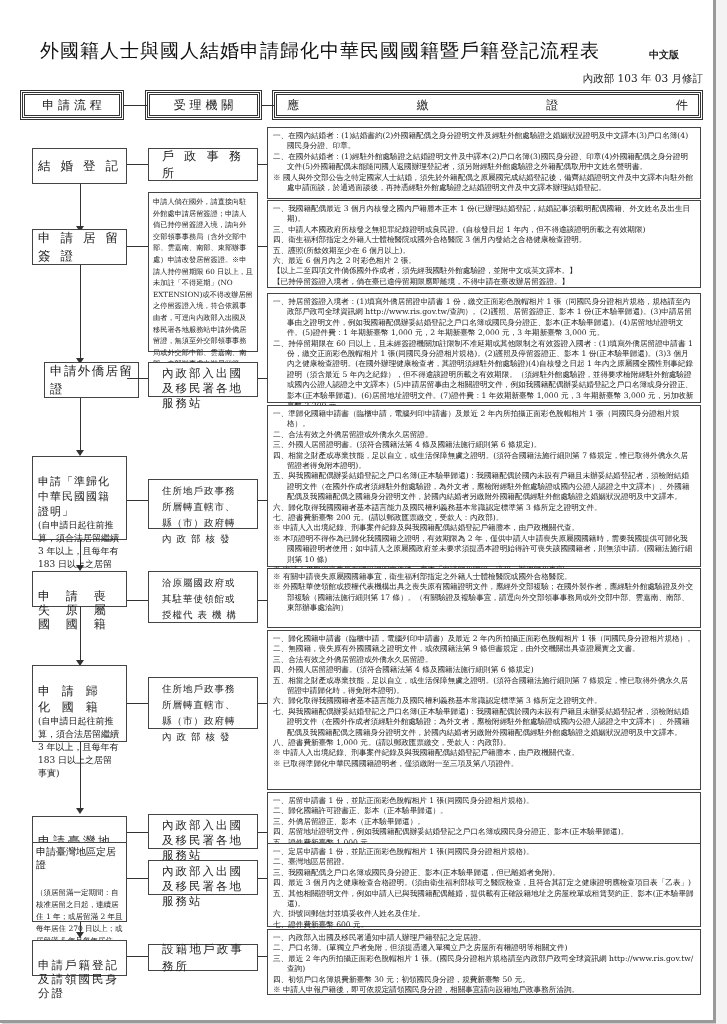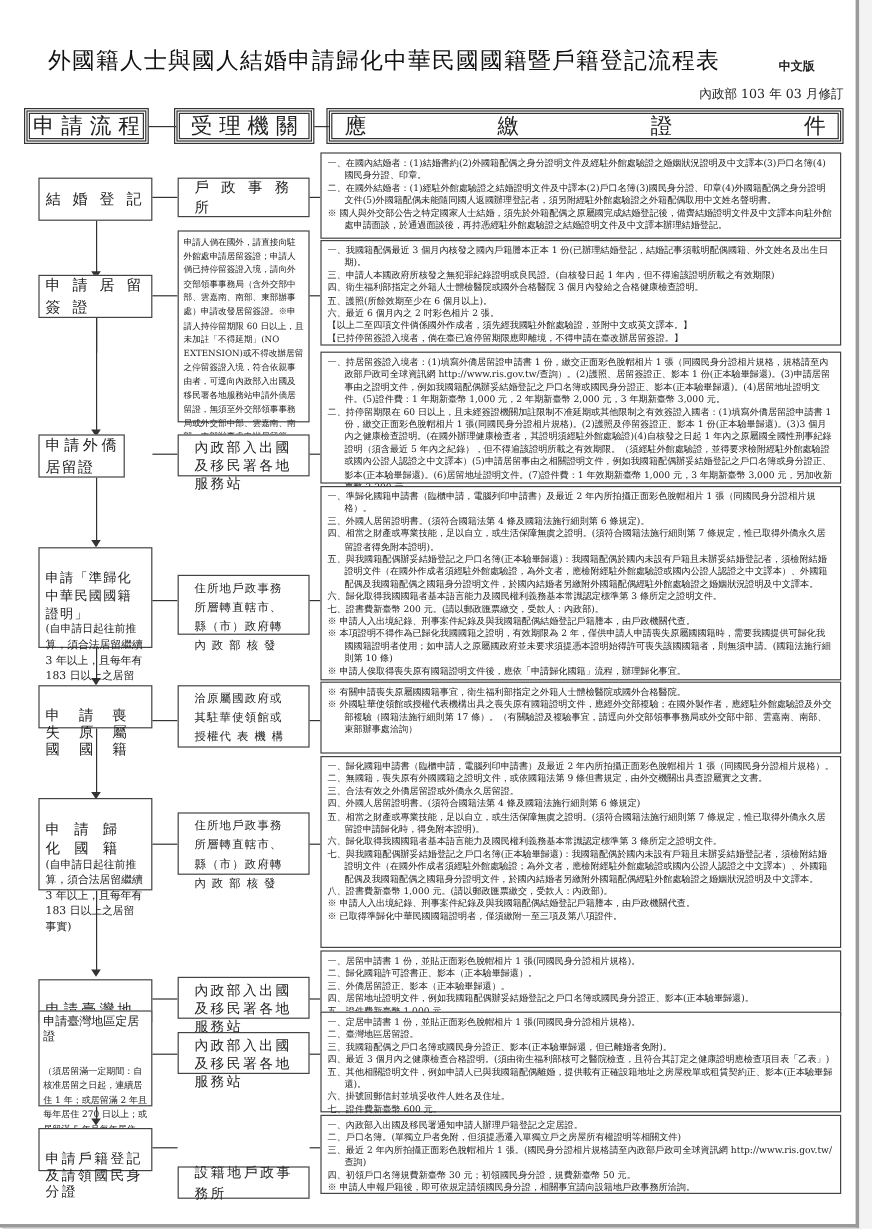--- a/index.html
+++ b/index.html
@@ -9,7 +9,7 @@
   .title{position:absolute;left:40px;top:38px;font-size:19px;letter-spacing:1px;color:#111;white-space:nowrap;}
   .ver{position:absolute;left:649px;top:48px;font-size:10px;color:#222;font-weight:bold;}
   .rev{position:absolute;right:24px;top:72px;font-size:10.5px;color:#222;}
-  .hdr{position:absolute;top:92px;height:26px;border:3px double #333;outline:1px solid #333;outline-offset:1px;box-sizing:border-box;font-size:18px;display:flex;align-items:center;}
+  .hdr{position:absolute;top:92px;height:26px;border:3px double #333;outline:1px solid #333;outline-offset:1px;box-sizing:border-box;font-size:12px;display:flex;align-items:center;}
   .hdr span{flex:1;text-align:center;}
   .hline{position:absolute;height:1px;background:#333;}
   .vline{position:absolute;width:1px;background:#333;}

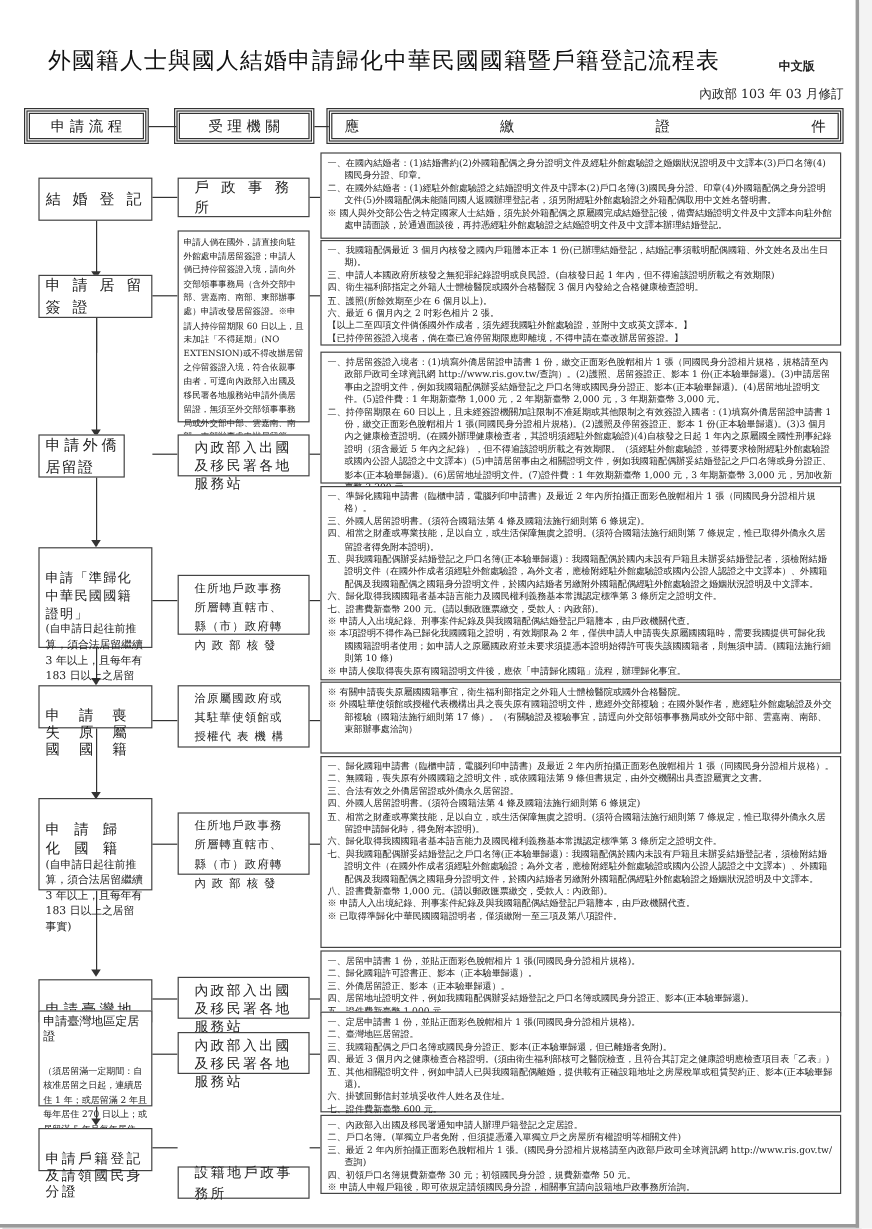--- a/index.html
+++ b/index.html
@@ -96,7 +96,7 @@
   <div style="padding-left:0;text-indent:0;">【已持停留簽證入境者，倘在臺已逾停留期限應即離境，不得申請在臺改辦居留簽證。】</div>
 </div>
 
-<div class="box step center" style="left:32px;top:362px;width:72px;height:33px;letter-spacing:1px;">
+<div class="box step center" style="left:44px;top:362px;width:95px;height:33px;letter-spacing:1px;">
     <span>申請外僑居留證</span>
   </div>
 <div class="hline" style="left:127px;top:378px;width:21px;"></div>

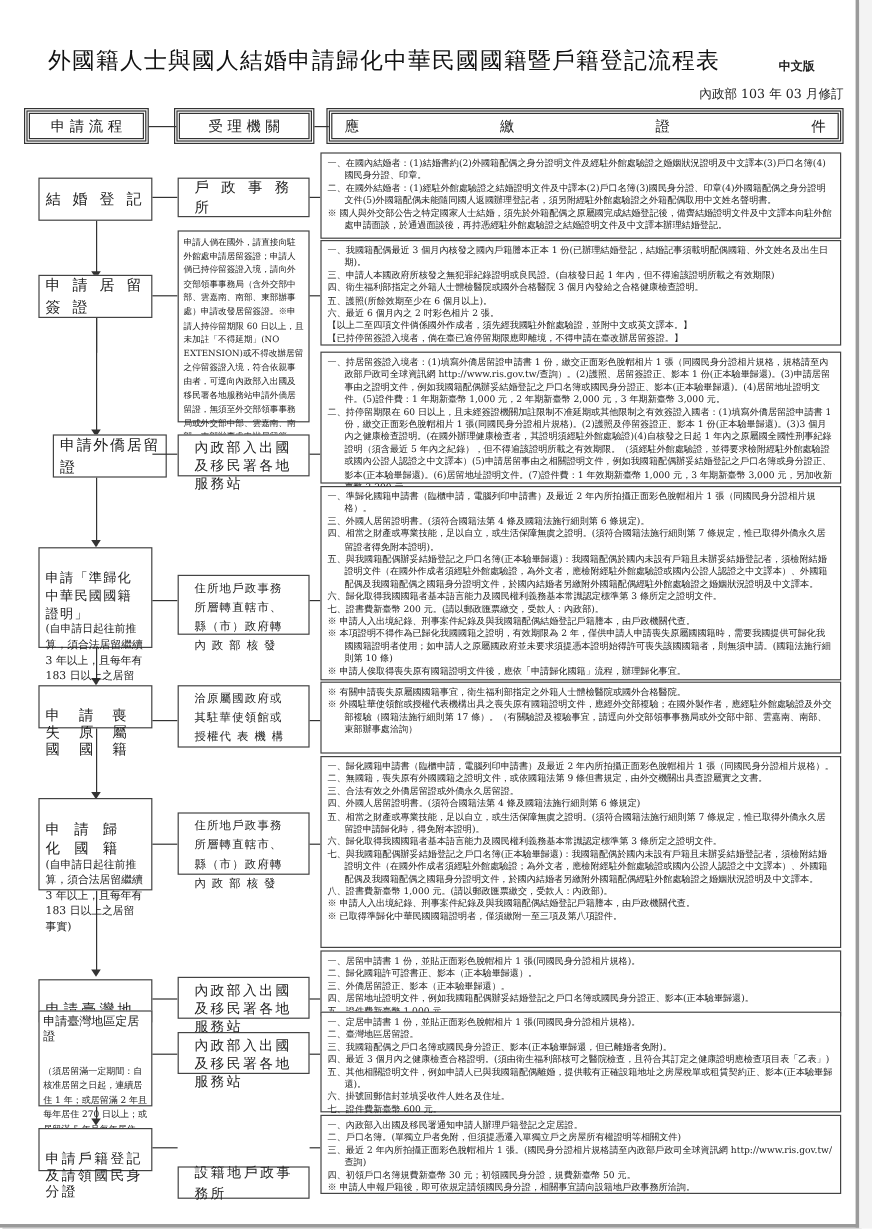--- a/index.html
+++ b/index.html
@@ -117,6 +117,7 @@
 <div class="hline" style="left:258px;top:500px;width:9px;"></div>
 <div class="box docs" style="left:267px;top:405px;width:434px;height:162px;">
   <div>一、準歸化國籍申請書（臨櫃申請，電腦列印申請書）及最近 2 年內所拍攝正面彩色脫帽相片 1 張（同國民身分證相片規格）。</div>
+  <div>二、合法有效之外僑居留證或外僑永久居留證。</div>
   <div>三、外國人居留證明書。(須符合國籍法第 4 條及國籍法施行細則第 6 條規定)。</div>
   <div>四、相當之財產或專業技能，足以自立，或生活保障無虞之證明。(須符合國籍法施行細則第 7 條規定，惟已取得外僑永久居留證者得免附本證明)。</div>
   <div>五、與我國籍配偶辦妥結婚登記之戶口名簿(正本驗畢歸還)：我國籍配偶於國內未設有戶籍且未辦妥結婚登記者，須檢附結婚證明文件（在國外作成者須經駐外館處驗證，為外文者，應檢附經駐外館處驗證或國內公證人認證之中文譯本）、外國籍配偶及我國籍配偶之國籍身分證明文件，於國內結婚者另繳附外國籍配偶經駐外館處驗證之婚姻狀況證明及中文譯本。</div>

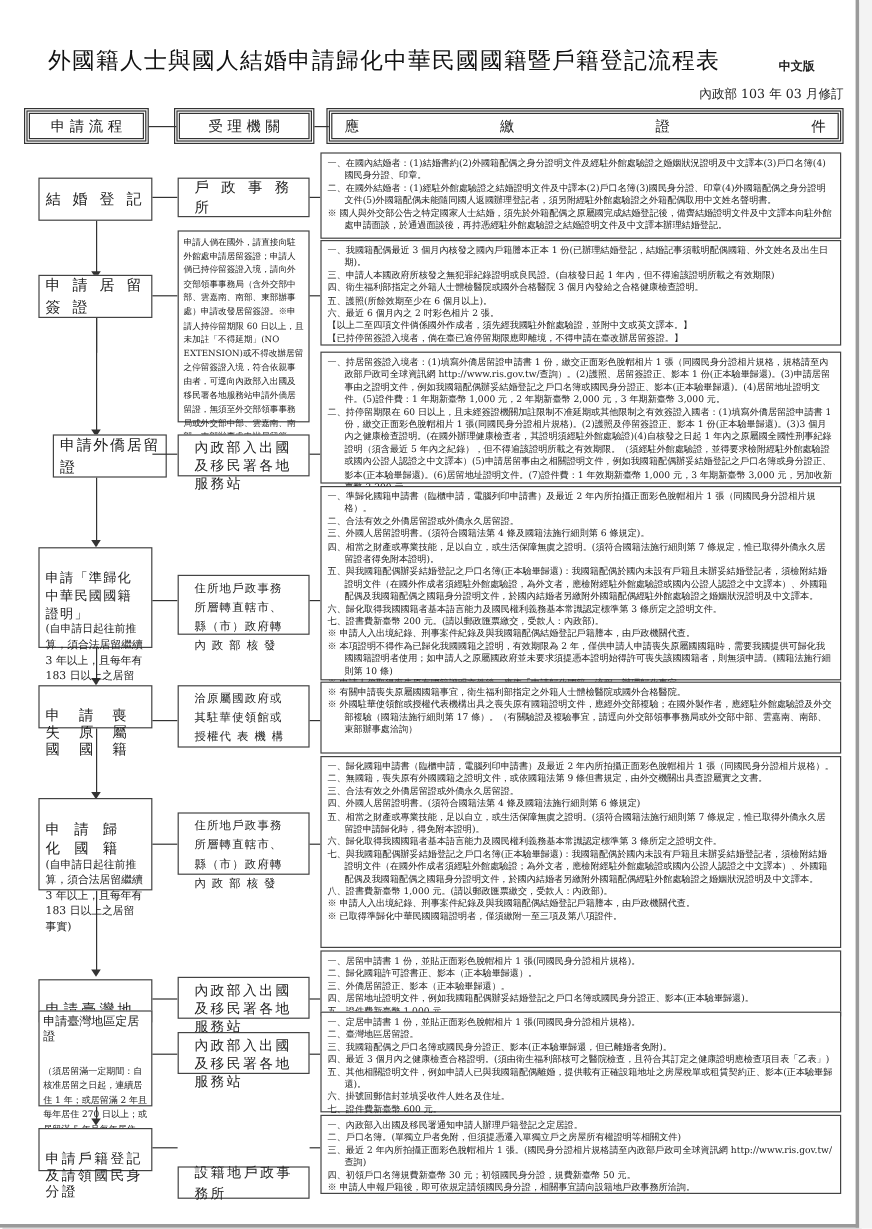--- a/index.html
+++ b/index.html
@@ -188,7 +188,7 @@
 
 <div class="box step" style="left:32px;top:940px;width:95px;height:34px;font-size:11.5px;line-height:14px;letter-spacing:2px;"><span>申請戶籍登記及請領國民身分證</span></div>
 <div class="hline" style="left:127px;top:956px;width:21px;"></div>
-<div class="box agency center" style="left:148px;top:944px;width:110px;height:27px;font-size:11.5px;letter-spacing:2px;margin-top:28px;">
+<div class="box agency center" style="left:148px;top:944px;width:110px;height:27px;font-size:11.5px;letter-spacing:2px;">
     <span>設籍地戶政事務所</span>
   </div>
 <div class="hline" style="left:258px;top:956px;width:9px;"></div>

